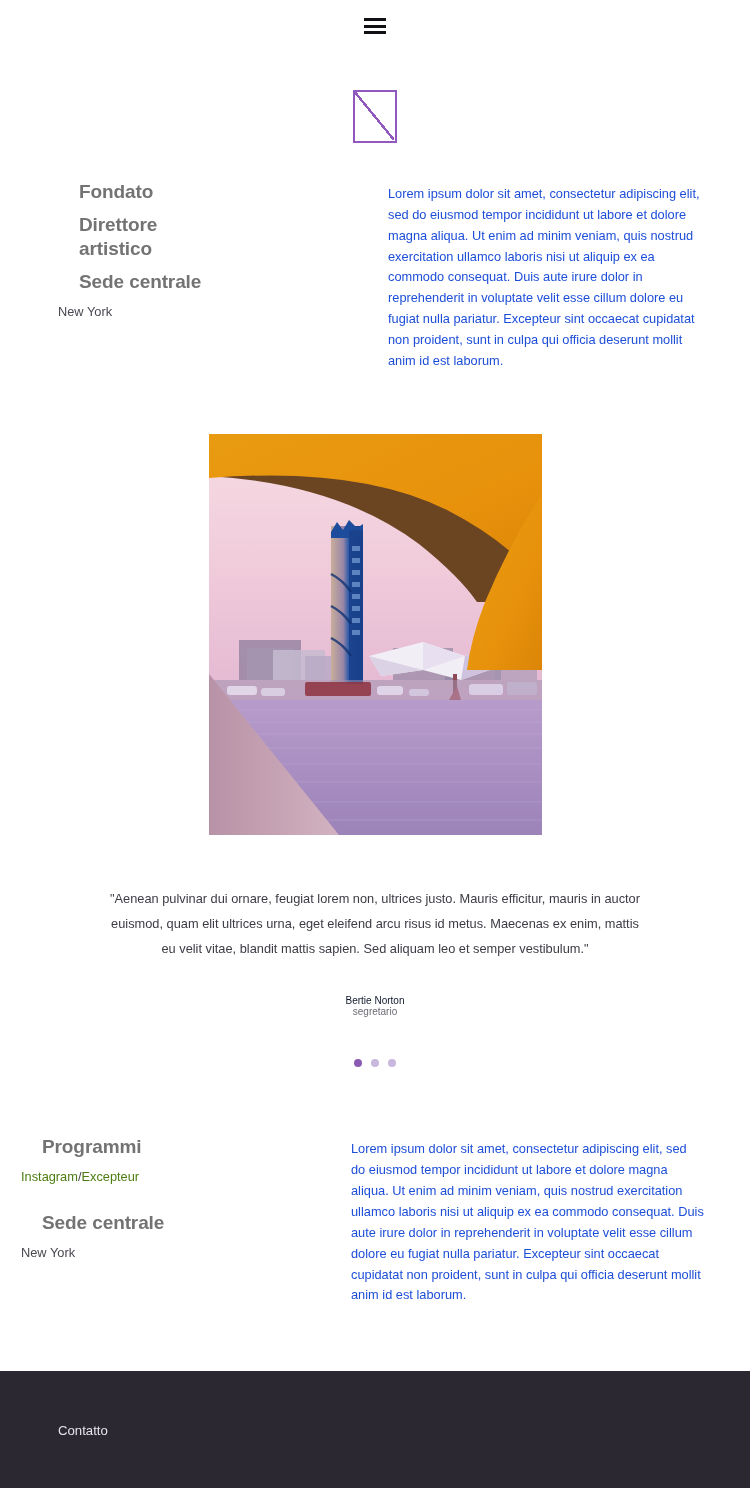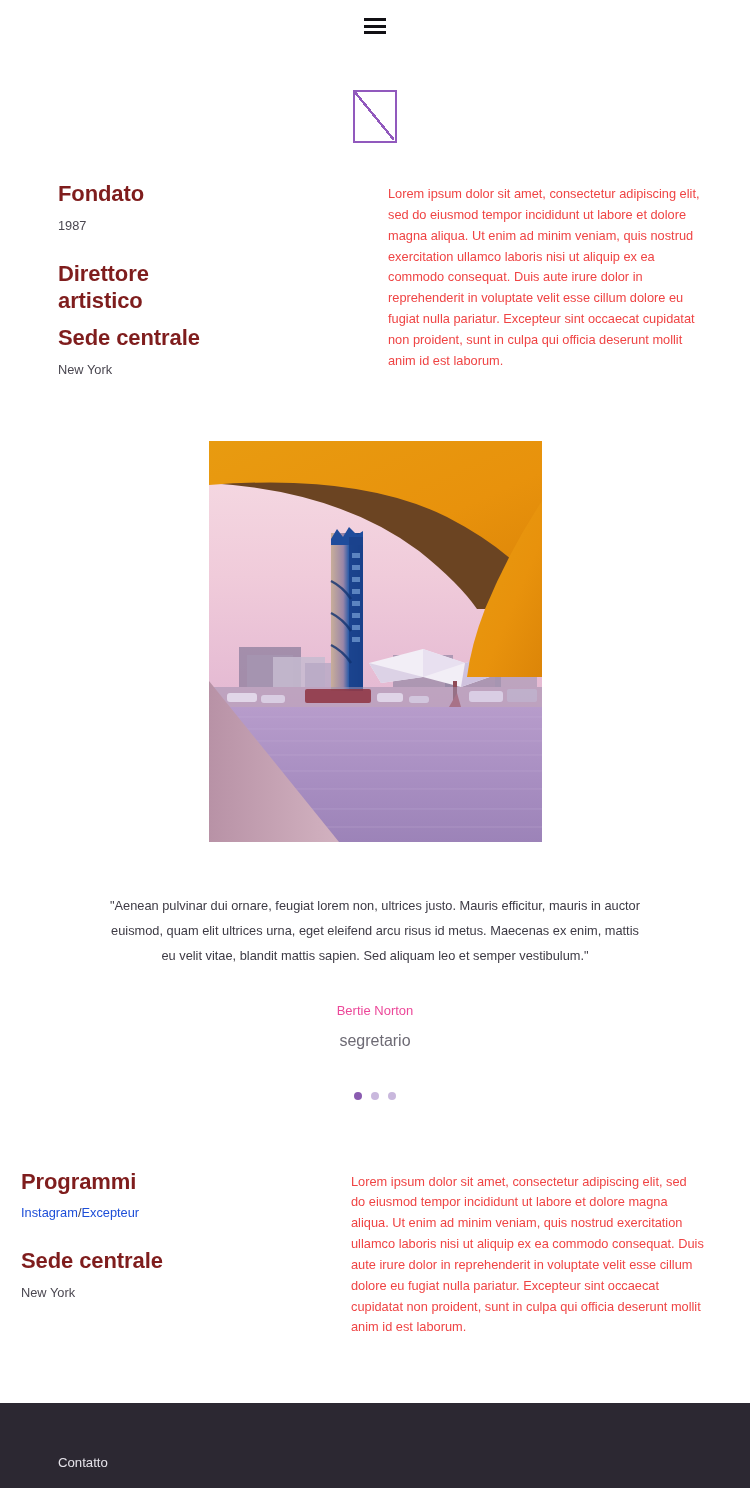--- a/index.html
+++ b/index.html
@@ -72,12 +72,13 @@
   .info-right { flex:1; padding-top:10px; padding-left:0; }
 
   .info-left h3 {
-    font-size:22px;
+    font-size:19px;
     font-weight:bold;
-    color:#7f1d1d;
+    color:#737373;
     line-height:1.26;
     letter-spacing:-0.1px;
     margin-bottom:9px;
+    margin-left:21px;
   }
   .info-left h3.wrapped { max-width:120px; }
   .info-left p {

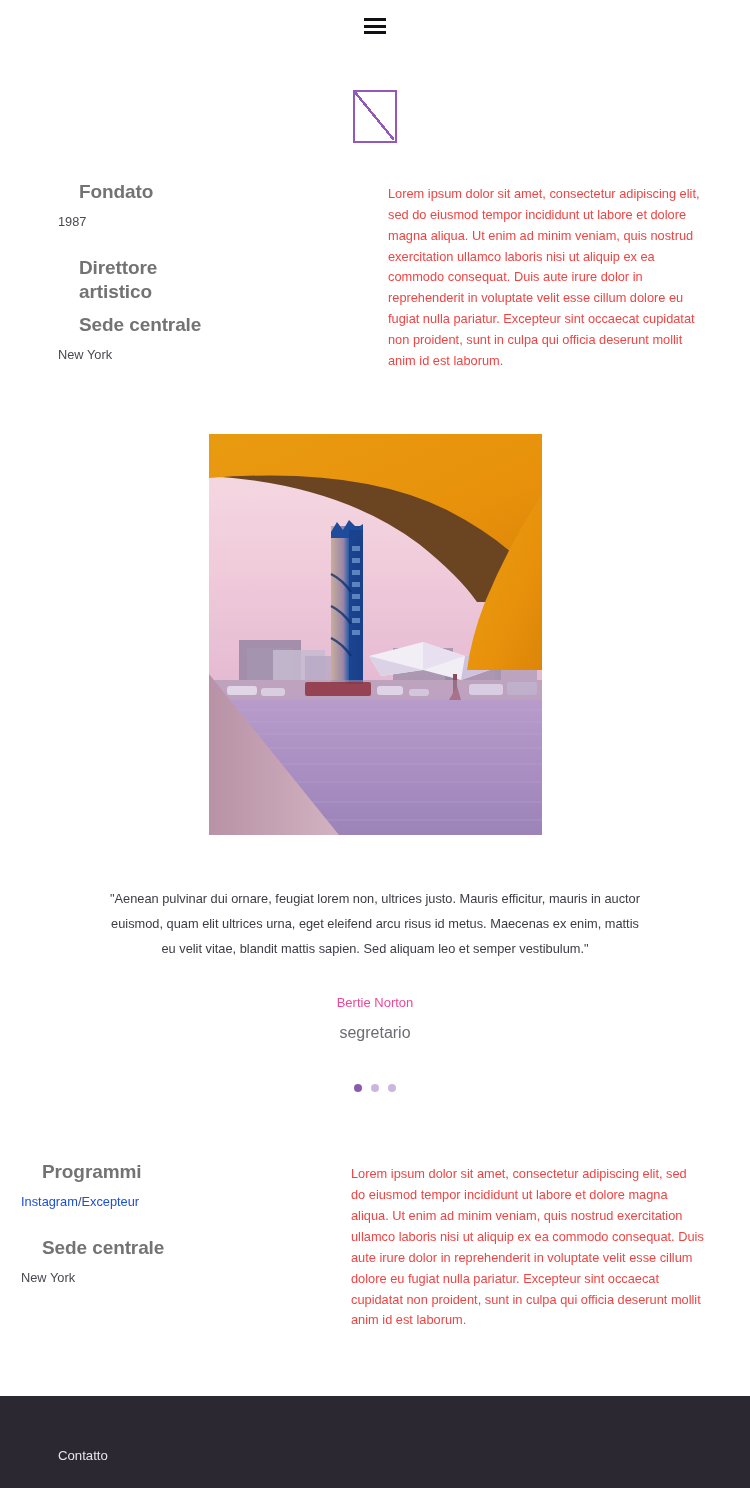--- a/index.html
+++ b/index.html
@@ -92,7 +92,7 @@
   .body-copy {
     font-size:12.8px;
     line-height:1.63;
-    color:#ef4444;
+    color:#1d4ed8;
   }
 
   

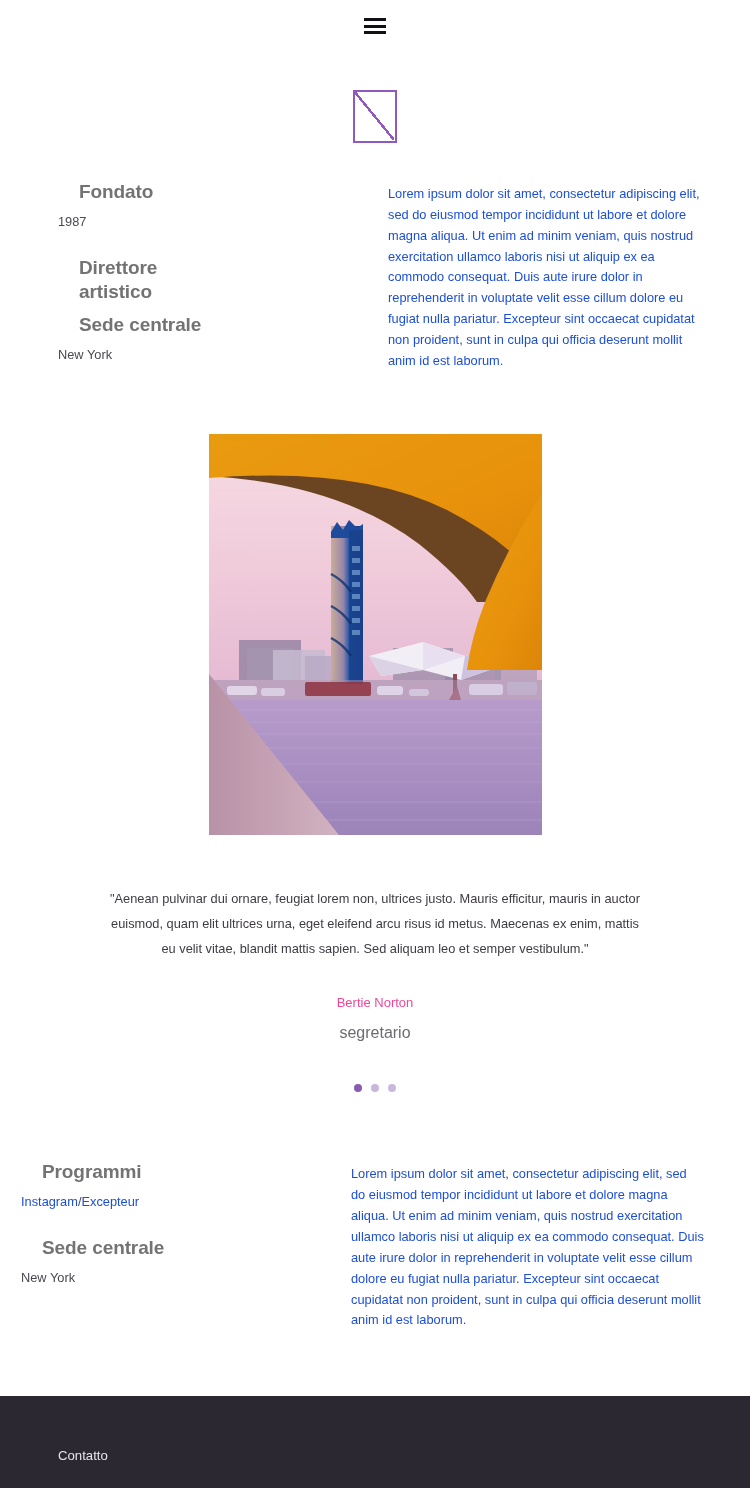--- a/index.html
+++ b/index.html
@@ -193,7 +193,6 @@
 <section class="info-section">
   <div class="info-left">
     <h3>Fondato</h3>
-    <p>1987</p>
 
     <h3 class="wrapped">Direttore artistico</h3>
 

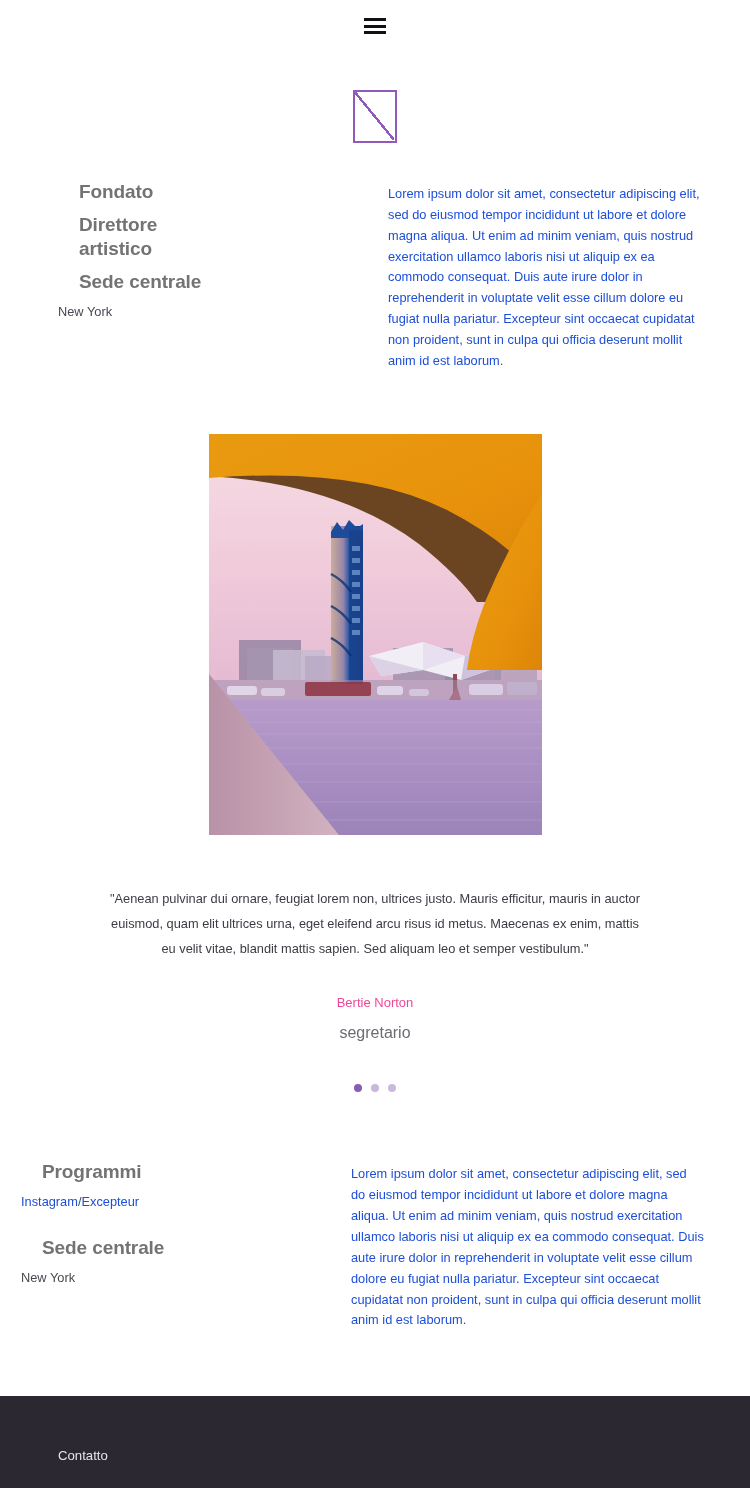--- a/index.html
+++ b/index.html
@@ -122,8 +122,8 @@
   }
   .testimonial .author {
     margin-top:34px;
-    font-size:13px;
-    color:#ec4899;
+    font-size:10px;
+    color:#0f172a;
   }
   .testimonial .role {
     margin-top:14px;

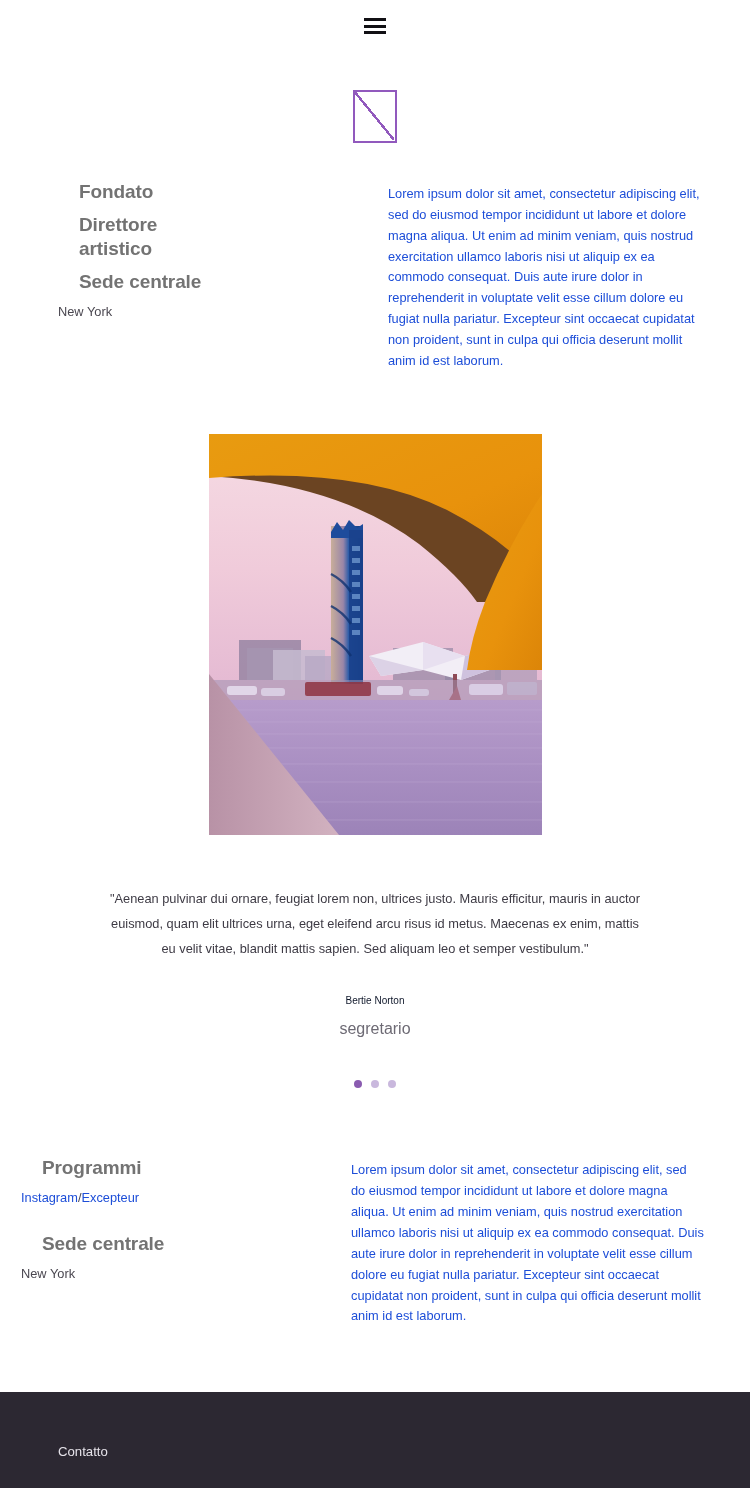--- a/index.html
+++ b/index.html
@@ -126,8 +126,7 @@
     color:#0f172a;
   }
   .testimonial .role {
-    margin-top:14px;
-    font-size:16px;
+    font-size:10px;
     color:#6d6a74;
   }
 

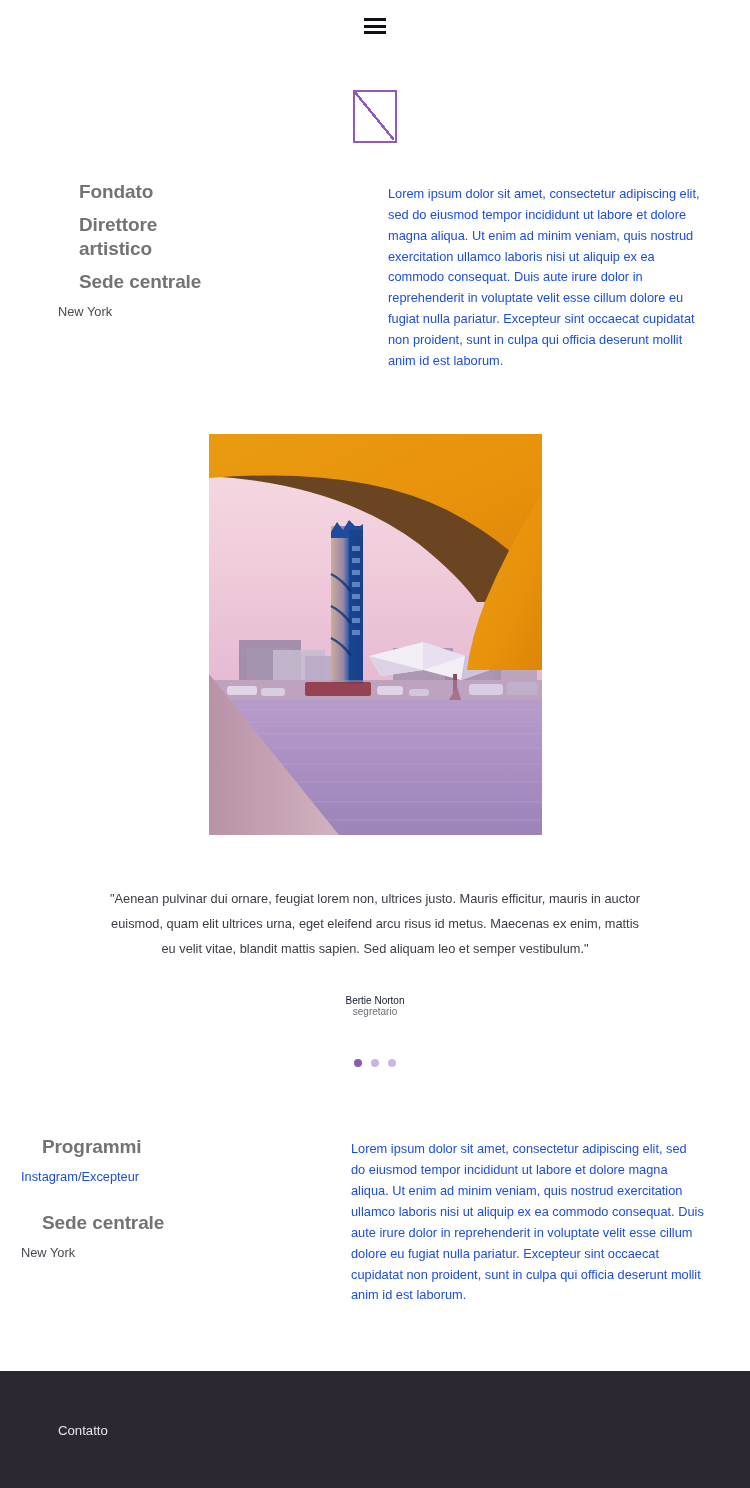--- a/index.html
+++ b/index.html
@@ -148,7 +148,7 @@
   .info-section.second { padding-top:62px;padding-left:21px; }
   .link-line { font-size:12.8px; color:#4a4750; margin-bottom:25px; }
   .link-line a {
-    color:#1d4ed8;
+    color:#4d7c0f;
     text-decoration:none;
   }
   .link-line .sep { color:#4a4750; }

